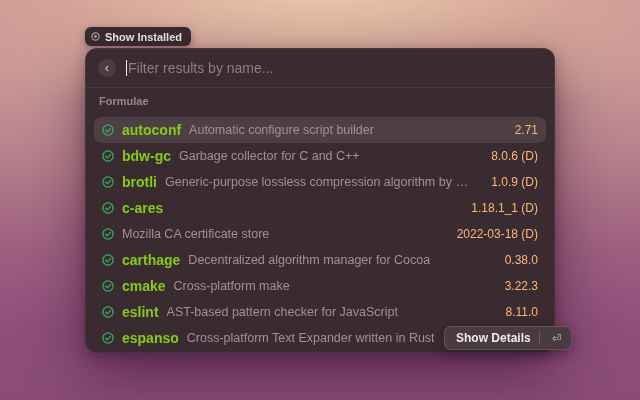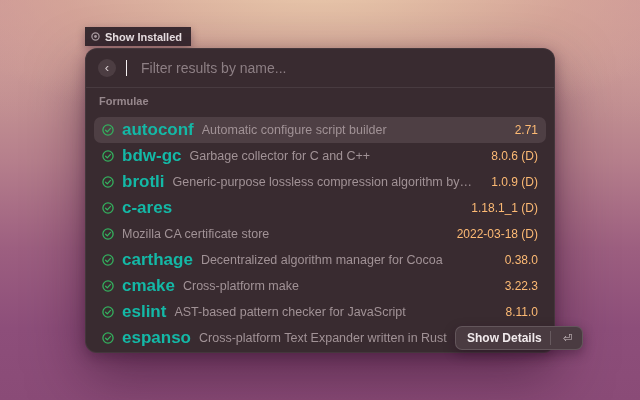--- a/index.html
+++ b/index.html
@@ -18,7 +18,7 @@
   .tt-installed{
     position:absolute; left:85px; top:27px; height:19px;
     display:flex; align-items:center; gap:5px; padding:0 9px 0 6px;
-    background:#3a2c31; border-radius:0;
+    background:#3a2c31; border-radius:6px;
     box-shadow:0 3px 8px rgba(40,10,35,.35);
     color:#f2ebec; font-size:11px; font-weight:700;
   }

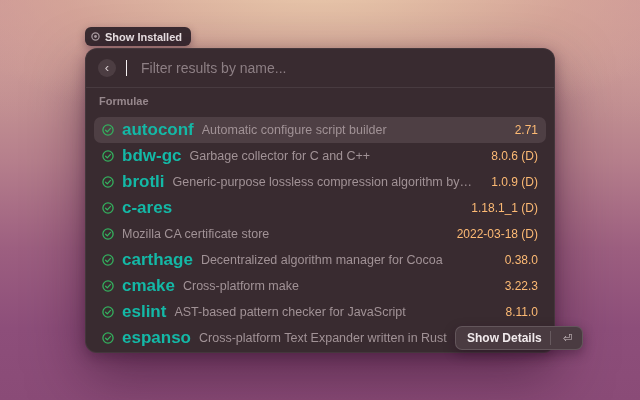--- a/index.html
+++ b/index.html
@@ -39,7 +39,7 @@
   }
   .search-field{ display:flex; align-items:center; flex:1; }
   .caret{ width:1px; height:16px; background:#f5f0f1; margin-right:1px; }
-  .placeholder{ color:#8d7f84; font-size:14px;margin-left:13px; }
+  .placeholder{ color:#8d7f84; font-size:14px; }
   .divider{ height:1px; background:rgba(255,255,255,.08); }
 
   .content{ padding:5px 8px 0 8px; }

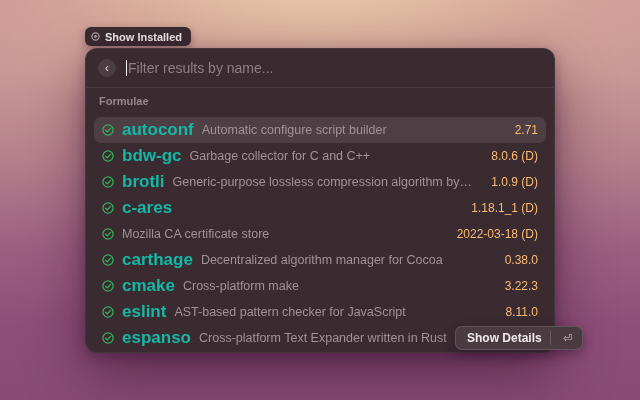--- a/index.html
+++ b/index.html
@@ -51,7 +51,7 @@
   }
   .row.selected{ background:#4e3f44; }
   .check{ width:12px; height:12px; flex:none; display:block; }
-  .pkg-name{ font-size:17px; font-weight:700; color:#14b8a6; white-space:nowrap; }
+  .pkg-name{ font-size:14px; font-weight:700; color:#84cc16; white-space:nowrap; }
   .pkg-desc{ font-size:12.5px; color:#a19296; white-space:nowrap; overflow:hidden; text-overflow:ellipsis;text-align:center; }
   .pkg-ver{ margin-left:auto; font-size:12px; color:#fdba74; white-space:nowrap; padding-left:10px; }
 

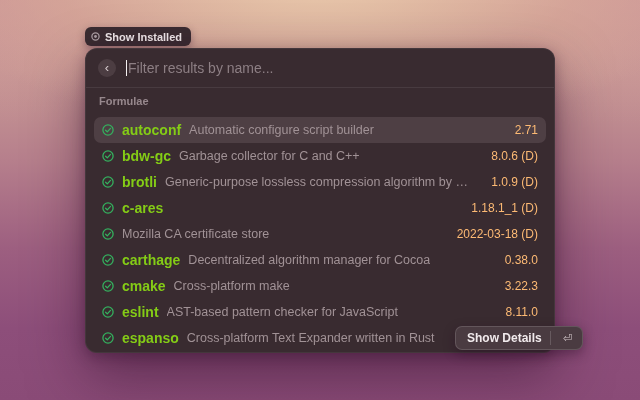--- a/index.html
+++ b/index.html
@@ -57,7 +57,7 @@
 
   
   .tt-details{
-    position:absolute; left:455px; top:326px; height:24px;
+    position:absolute; left:444px; top:326px; height:24px;
     display:flex; align-items:center; gap:8px; padding:0 5px 0 11px;
     background:#4a3b41; border:1px solid rgba(255,255,255,.14);
     border-radius:7px; box-shadow:0 4px 12px rgba(40,10,35,.4);

